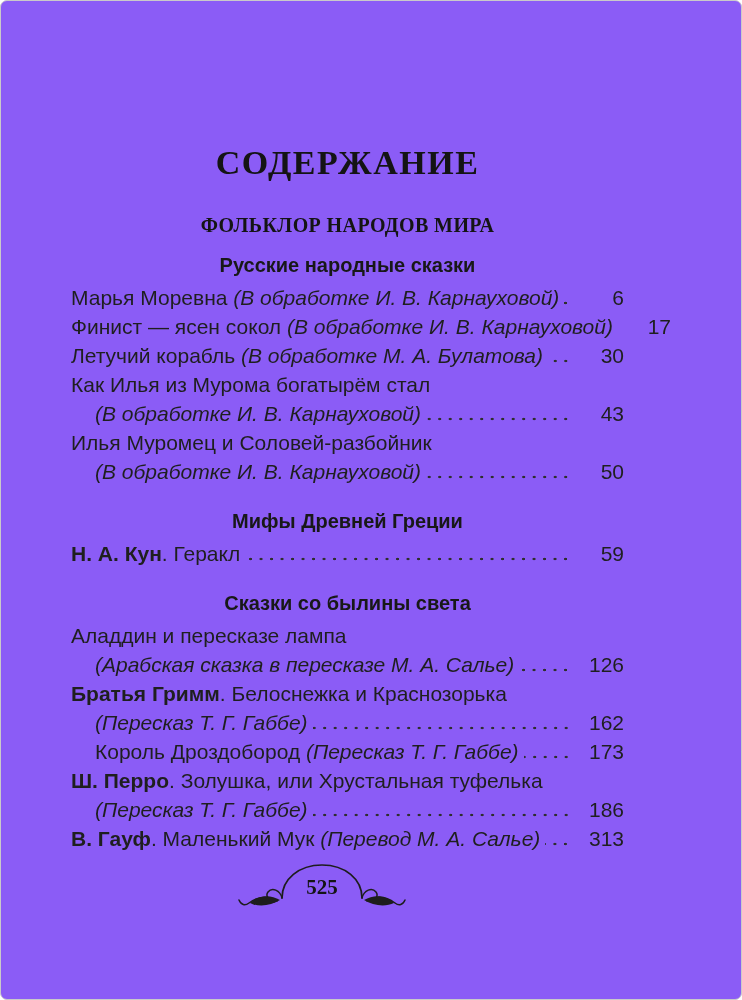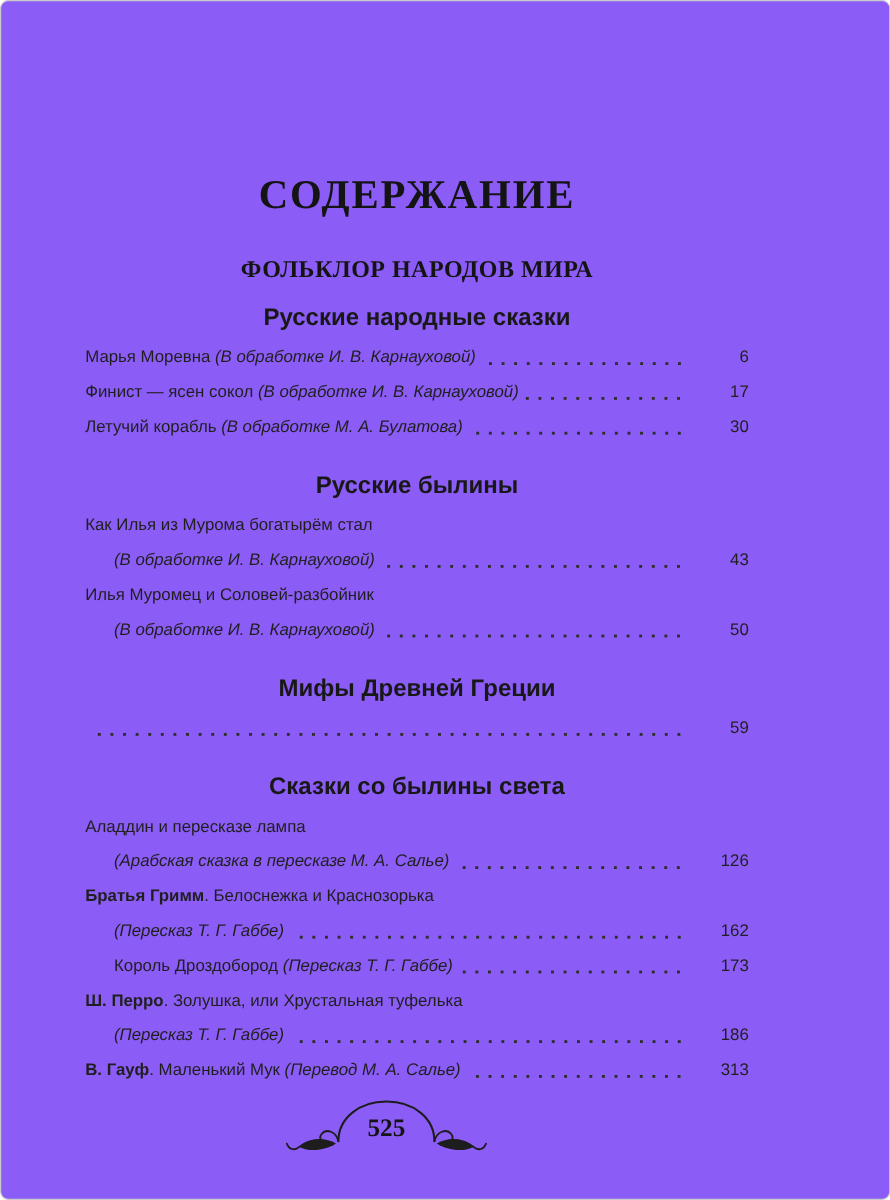--- a/index.html
+++ b/index.html
@@ -39,7 +39,7 @@
     margin:24px 0 7px 0;
   }
   .toc-section:first-child .section-heading{margin-top:17px;}
-  .toc-entry{font-size:14px;}
+  .toc-entry{font-size:21px;}
   .entry-line{
     display:flex;align-items:baseline;
     line-height:29px;height:29px;white-space:nowrap;

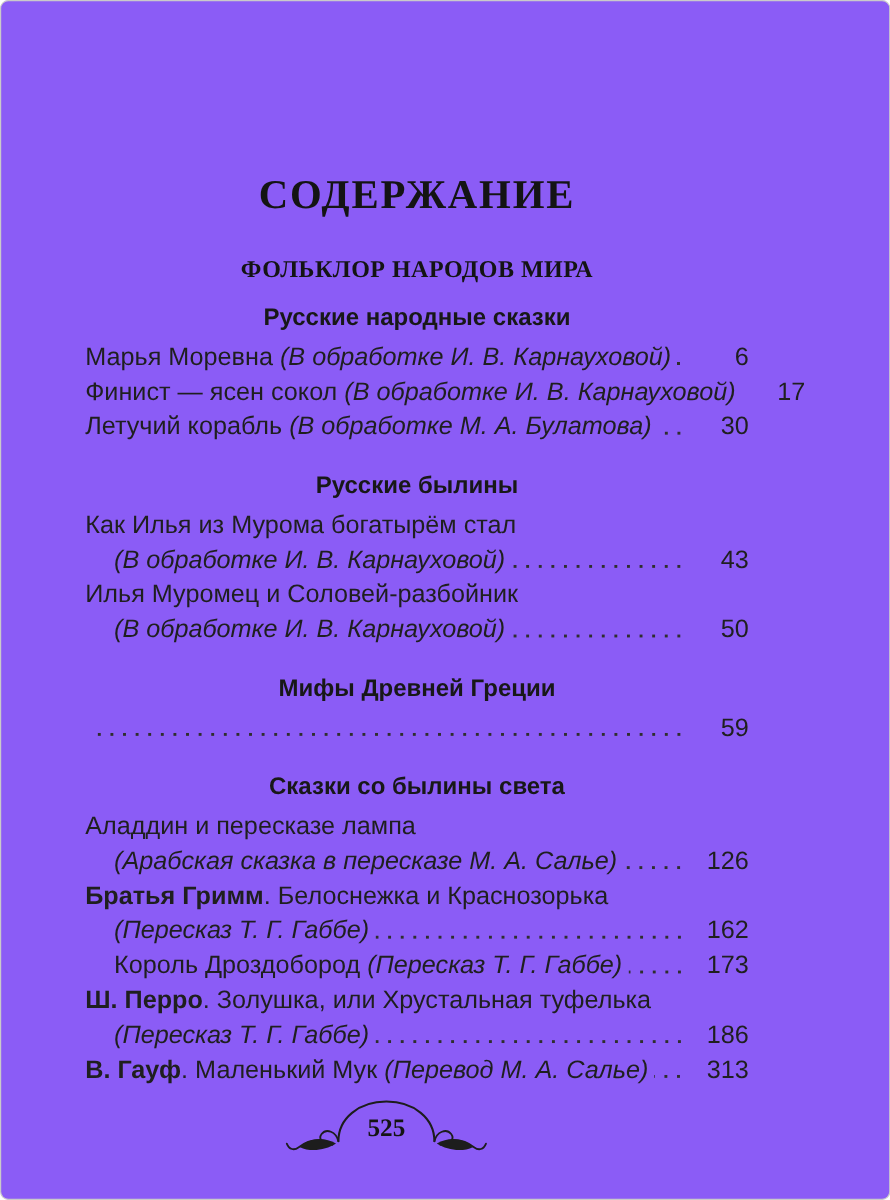--- a/index.html
+++ b/index.html
@@ -102,7 +102,6 @@
           </div>
         </section>
         <section class="toc-section">
-          <h2 class="section-heading">Русские былины</h2>
           <div class="toc-entry">
             <div class="entry-line">
               <span class="entry-text"><span class="">Как Илья из Мурома богатырём стал</span></span>

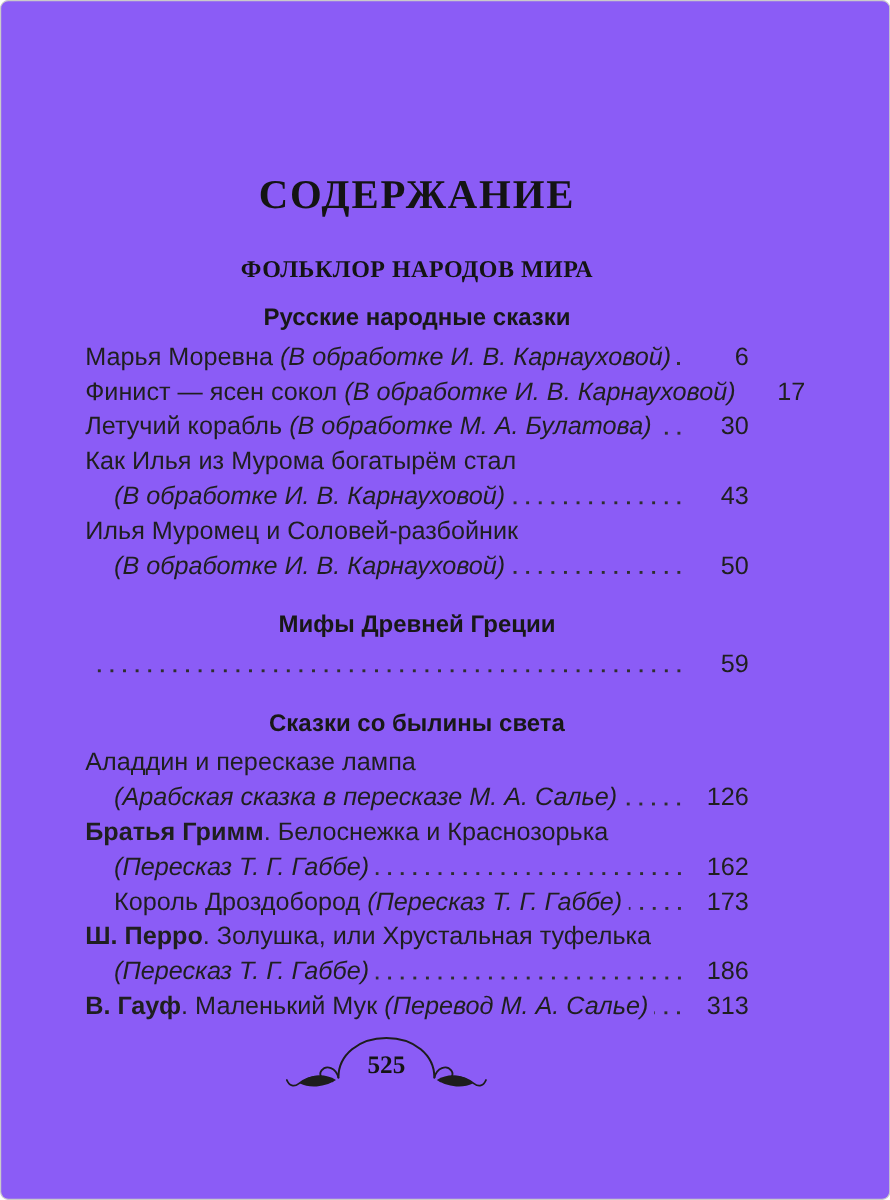--- a/index.html
+++ b/index.html
@@ -127,6 +127,7 @@
           <h2 class="section-heading">Мифы Древней Греции</h2>
           <div class="toc-entry">
             <div class="entry-line">
+              <span class="entry-text"><span class="bd">Н. А. Кун</span><span class="">. Геракл</span></span>
               <span class="leader"></span>
               <span class="pagenum">59</span>
             </div>

